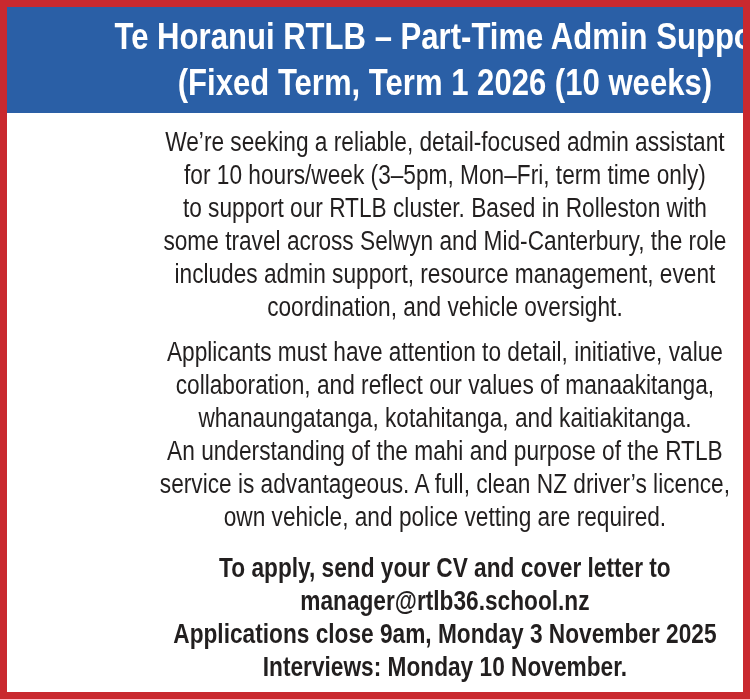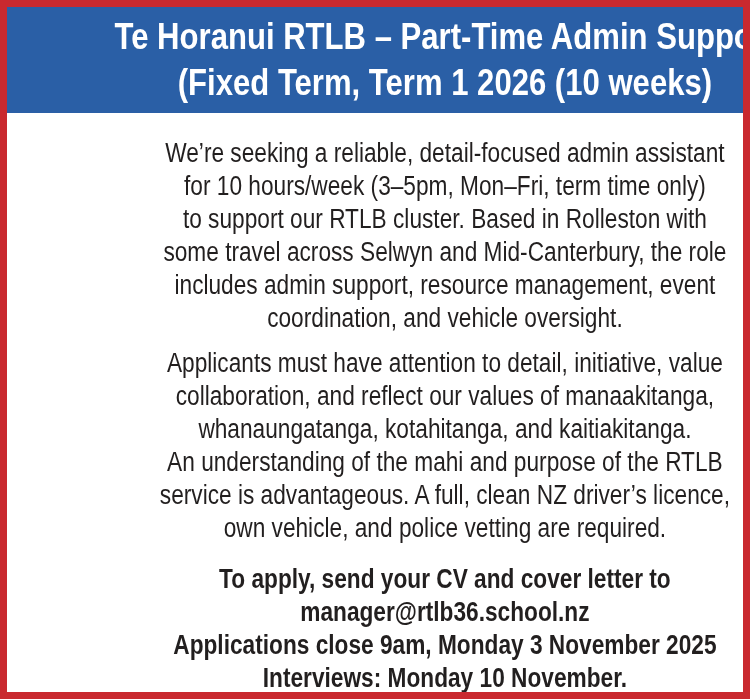--- a/index.html
+++ b/index.html
@@ -50,7 +50,7 @@
   .ad-title .tline { display: block; }
 
   .ad-body {
-    padding-top: 24px;
+    padding-top: 13px;
     text-align: center;
   }
 

